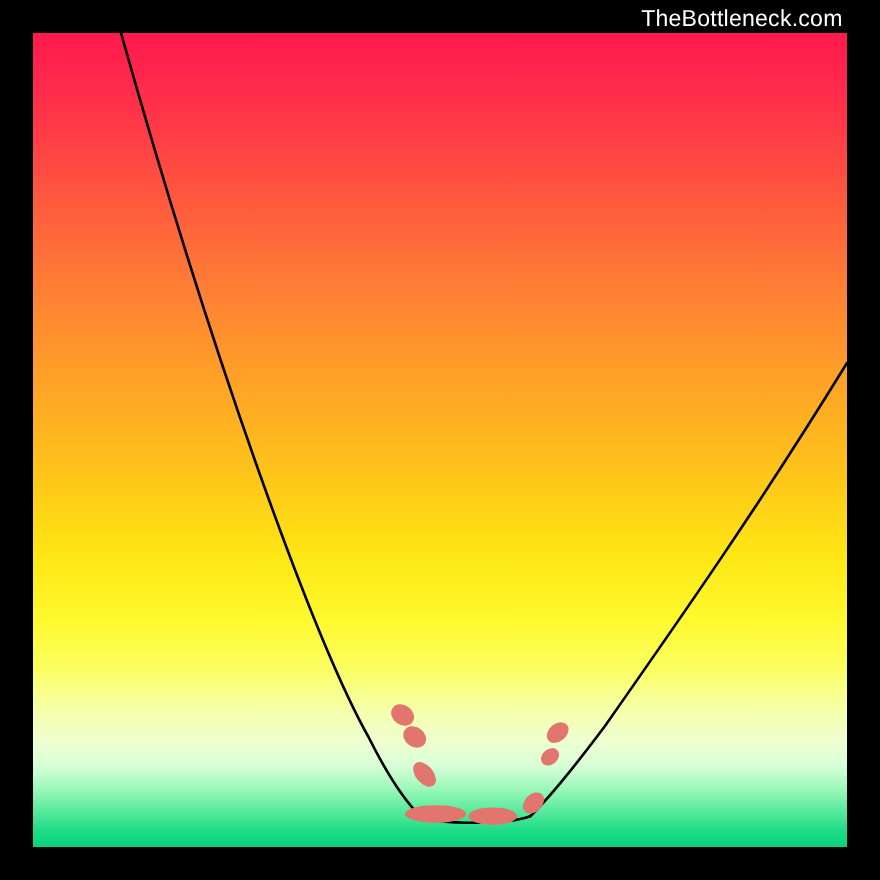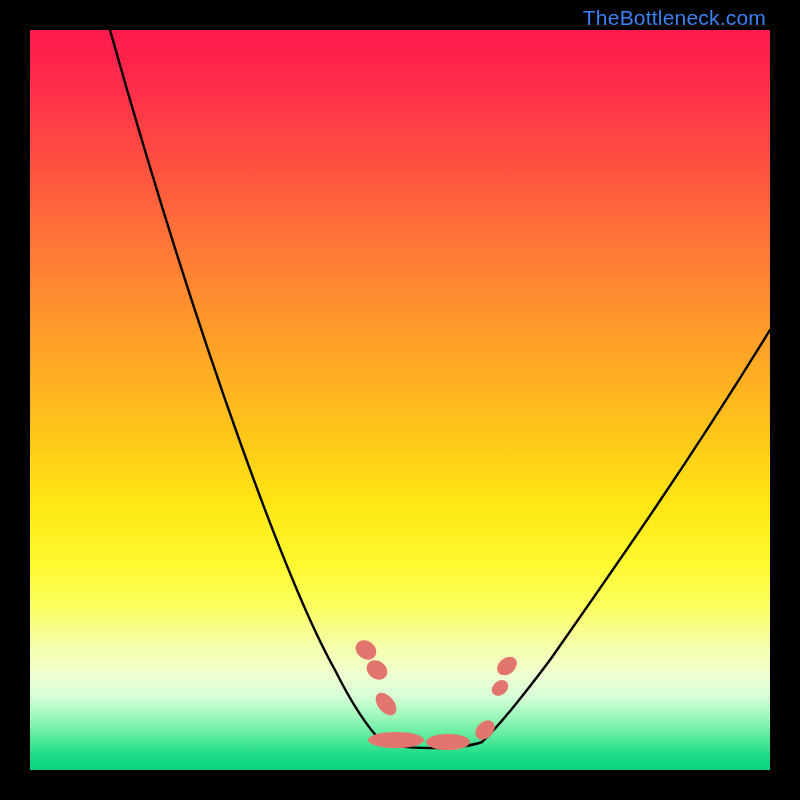--- a/index.html
+++ b/index.html
@@ -45,7 +45,7 @@
     position: absolute;
     top: 6px;
     right: 34px;
-    color: #3b82f6;
+    color: #ffffff;
     font-size: 21px;
     font-weight: 500;
     letter-spacing: 0.2px;

